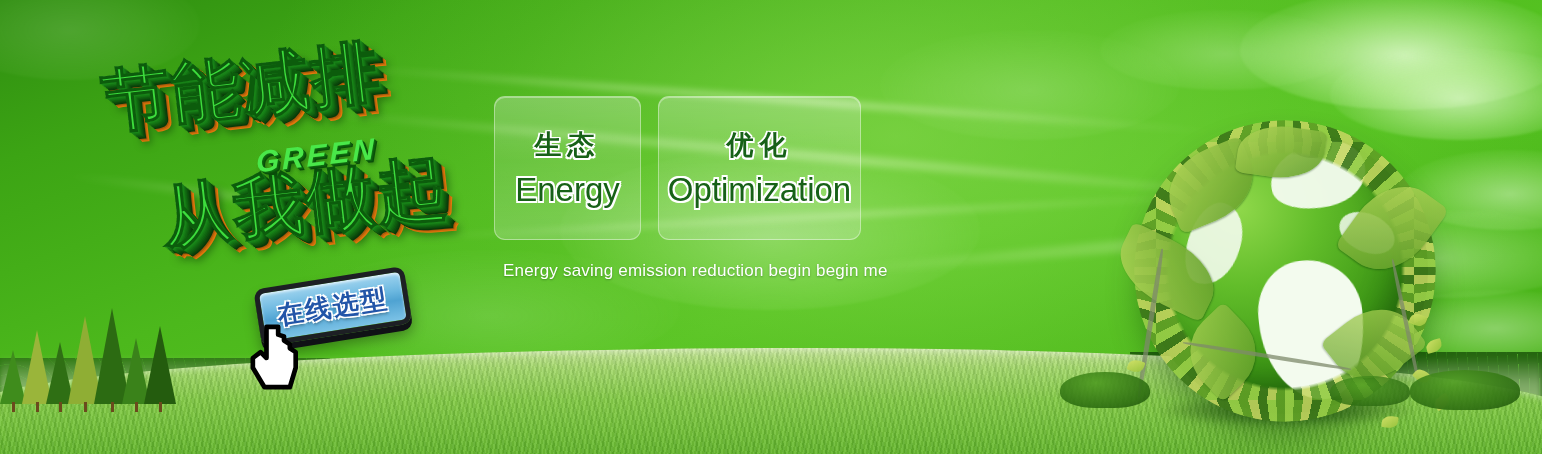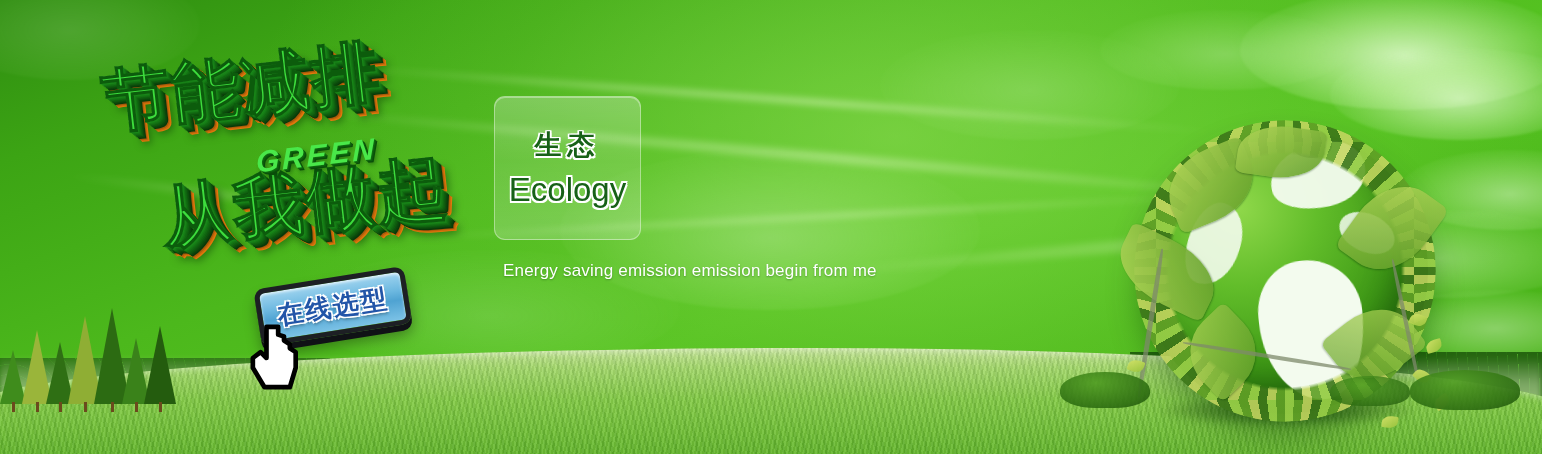--- a/index.html
+++ b/index.html
@@ -294,6 +294,10 @@
       <div class="cn">生态</div>
       <div class="en">Ecology</div>
     </div>
+    <div class="card w3">
+      <div class="cn">优化</div>
+      <div class="en">Optimization</div>
+    </div>
   </div>
 
   <div class="tagline">Energy saving emission emission begin from me</div>

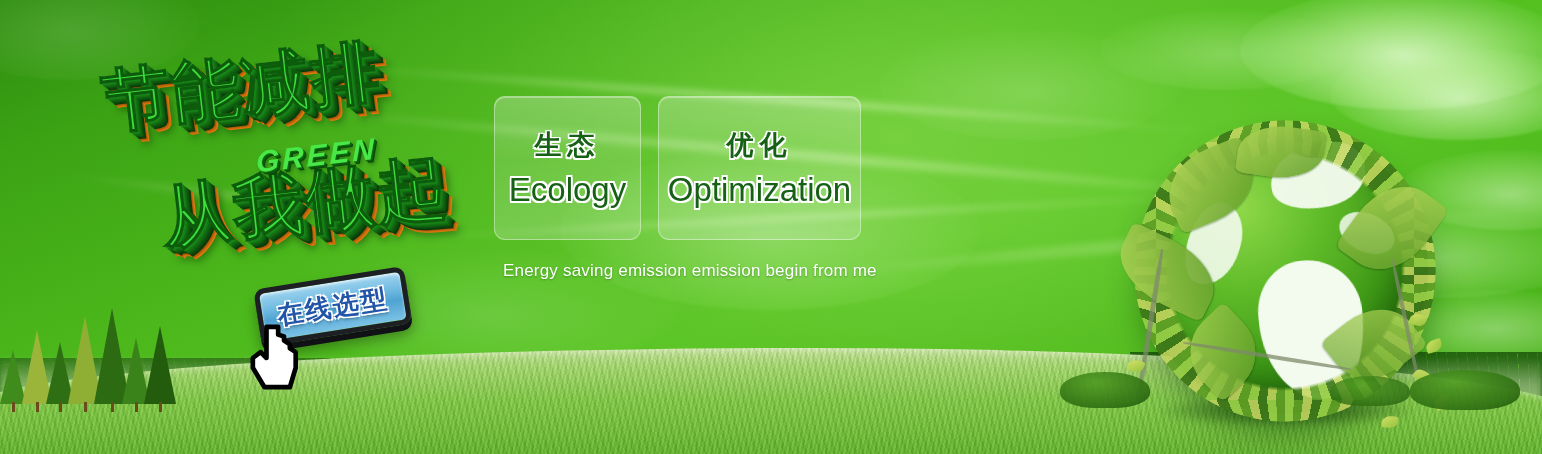--- a/index.html
+++ b/index.html
@@ -292,7 +292,7 @@
   <div class="cards">
     <div class="card w1">
       <div class="cn">生态</div>
-      <div class="en">Ecology</div>
+      <div class="en">Energy</div>
     </div>
     <div class="card w3">
       <div class="cn">优化</div>

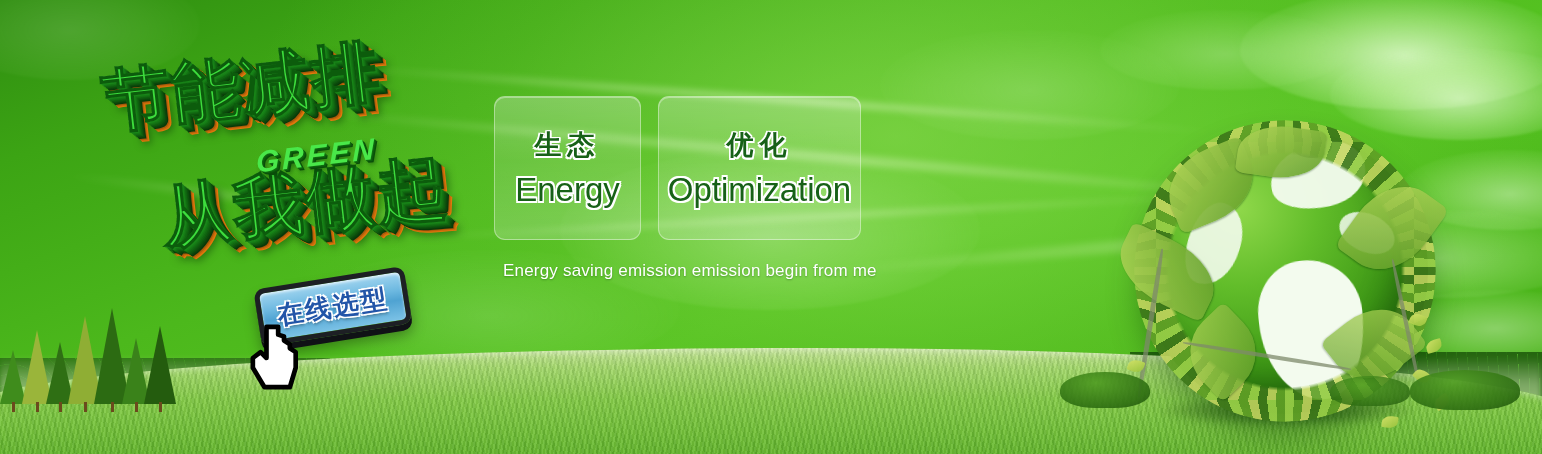--- a/index.html
+++ b/index.html
@@ -300,7 +300,7 @@
     </div>
   </div>
 
-  <div class="tagline">Energy saving emission emission begin from me</div>
+  <div class="tagline">Energy saving emission reduction begin begin me</div>
 
   <div class="globe-wrap">
     <div class="globe-shadow"></div>

